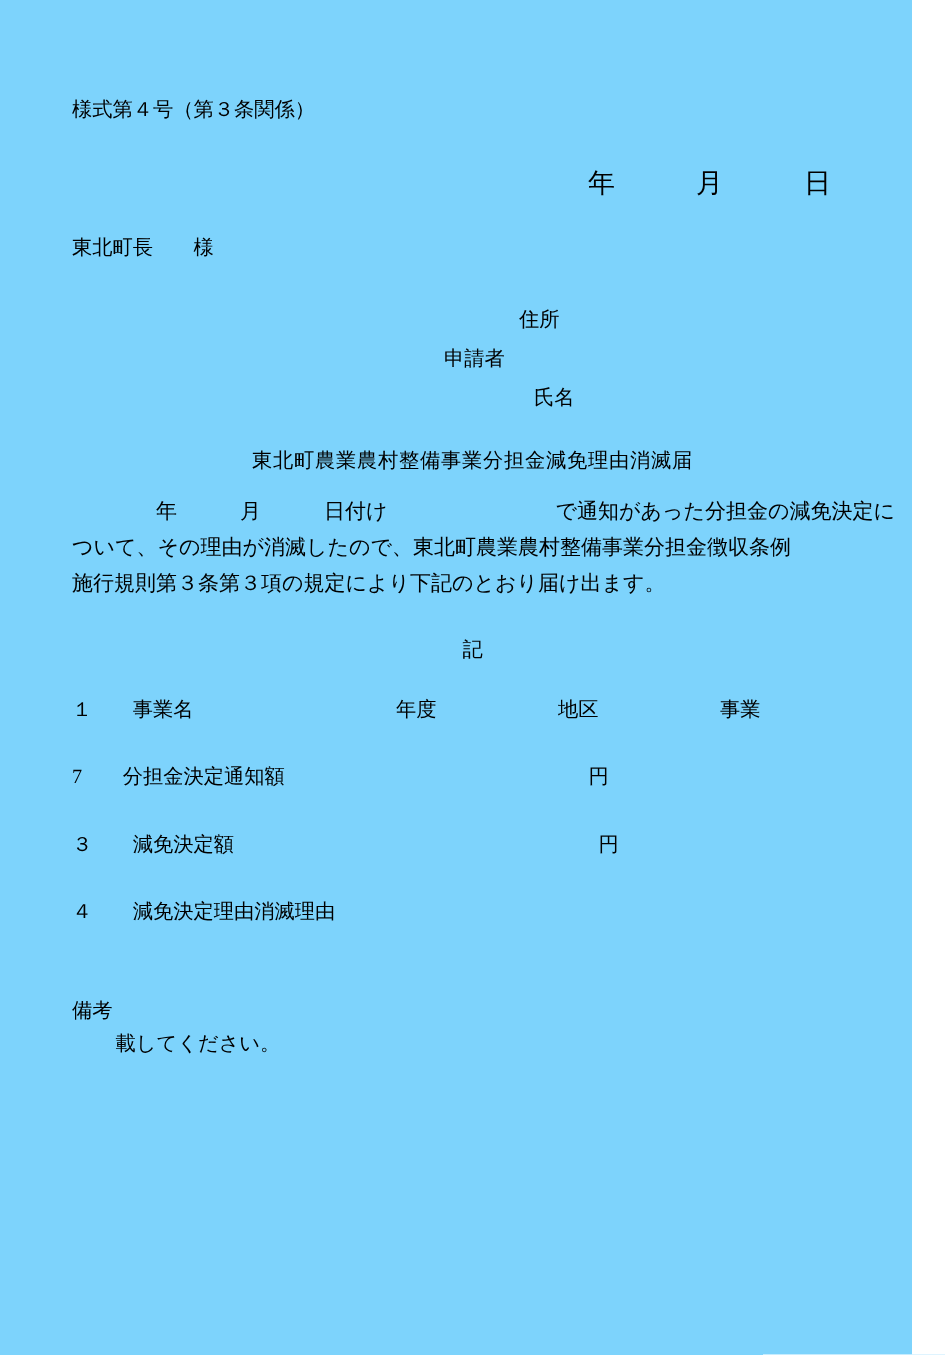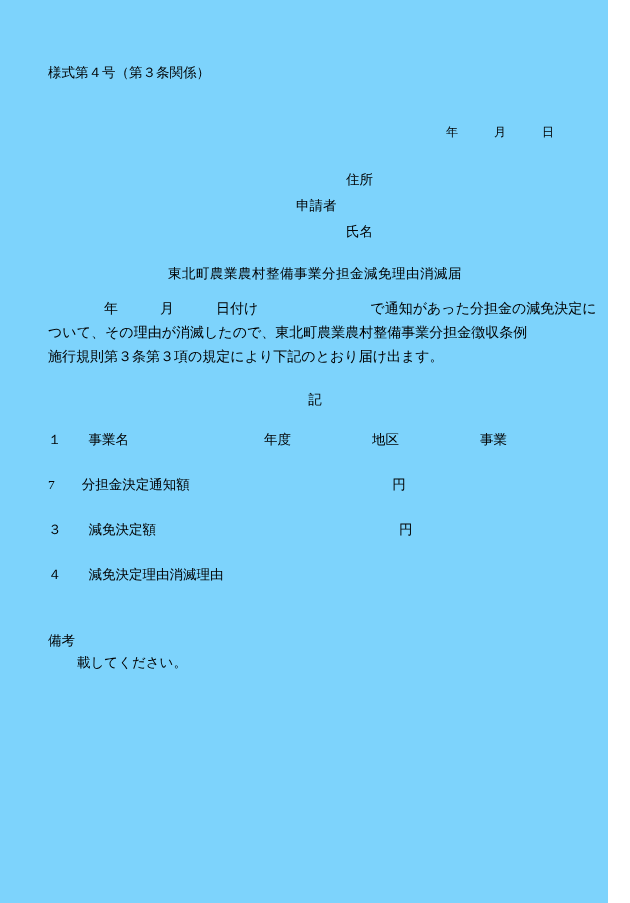--- a/index.html
+++ b/index.html
@@ -38,10 +38,10 @@
     font-size: 13.5px;
   }
   .date-line {
-    margin-top: 40px;
+    margin-top: 26px;
     text-align: right;
     padding-right: 28px;
-    font-size: 12px;
+    font-size: 18px;
     white-space: pre;
   }
   .addressee {

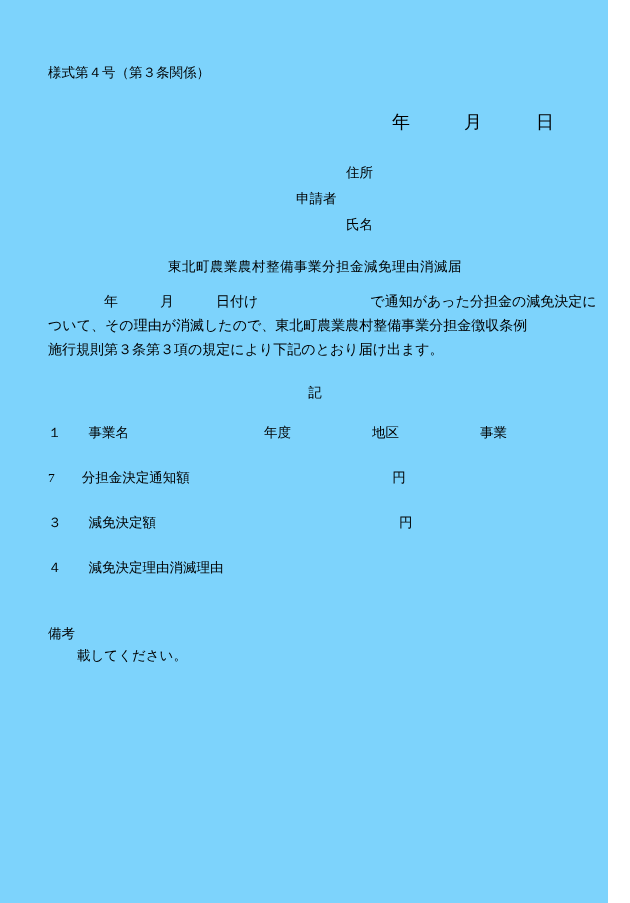--- a/index.html
+++ b/index.html
@@ -132,6 +132,7 @@
 
     <div class="date-line">年　　　月　　　日</div>
 
+    <div class="addressee">東北町長　　様</div>
 
     <div class="applicant-block">
       <div class="applicant-addr">住所</div>

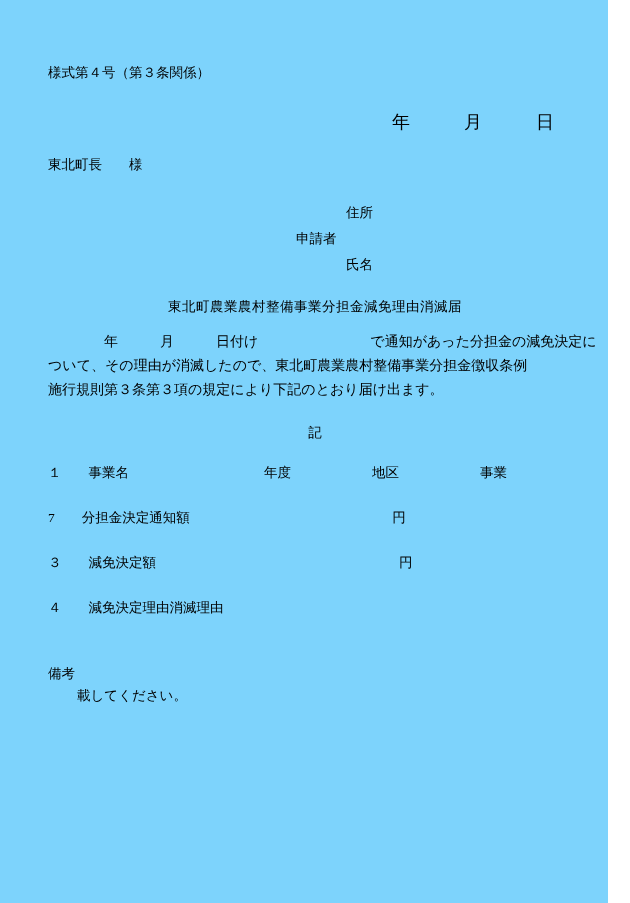--- a/index.html
+++ b/index.html
@@ -68,7 +68,7 @@
   }
   .applicant-name {
     position: absolute;
-    left: 298px;
+    left: 308px;
     top: 52px;
     font-size: 13.5px;
   }

